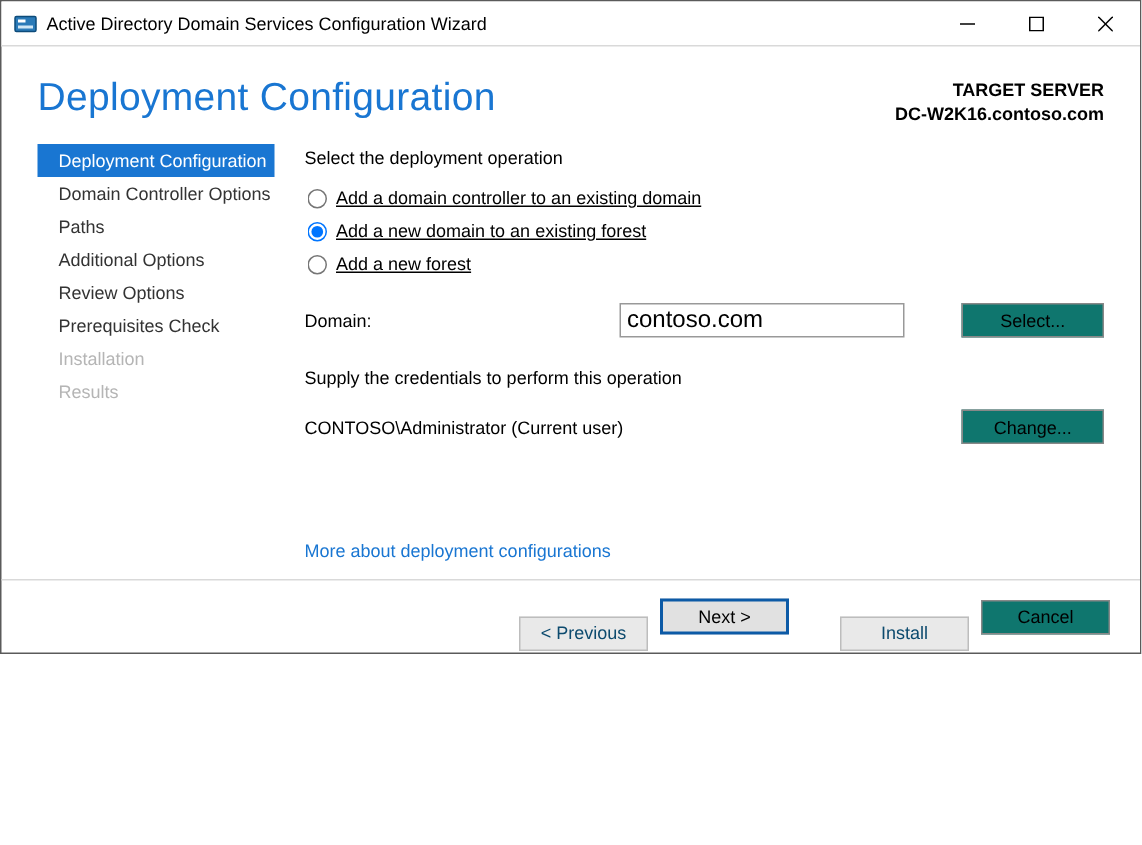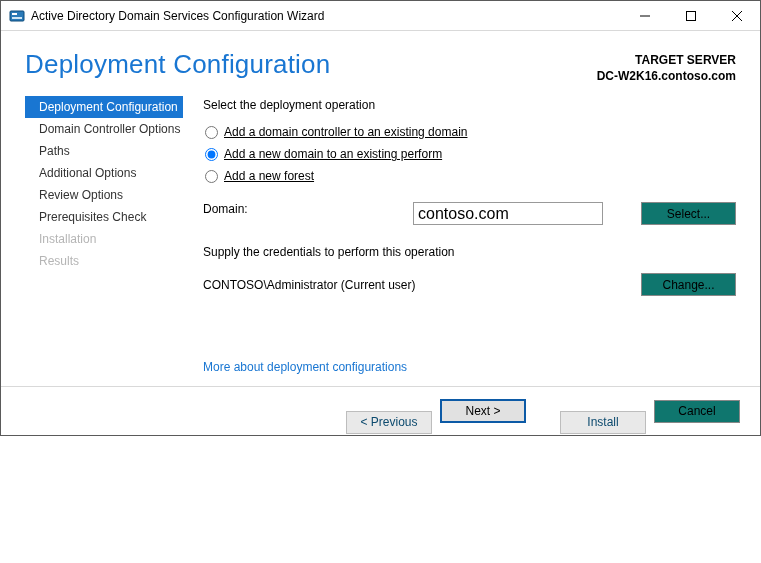--- a/index.html
+++ b/index.html
@@ -238,7 +238,7 @@
         </label>
         <label class="radio-row">
           <input type="radio" name="op" checked="" style="">
-          <span>Add a new domain to an existing perform</span>
+          <span>Add a new domain to an existing forest</span>
         </label>
         <label class="radio-row">
           <input type="radio" name="op" style="">

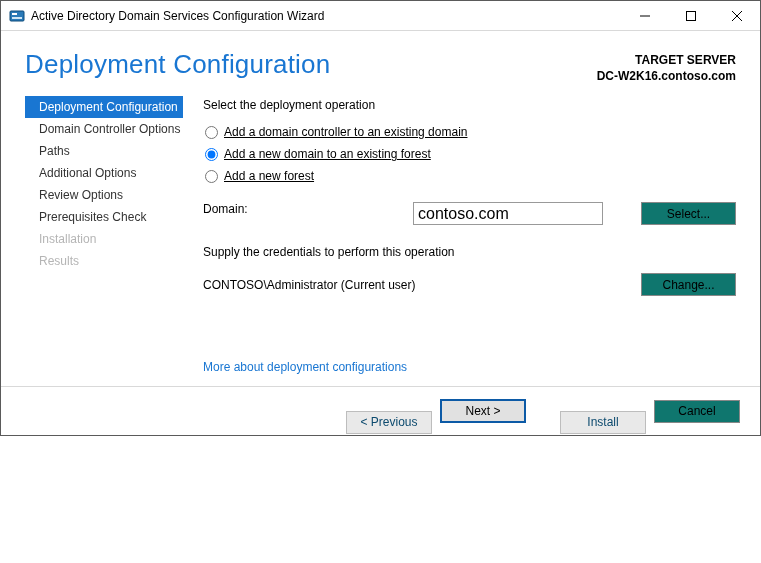--- a/index.html
+++ b/index.html
@@ -112,7 +112,7 @@
   }
   .form-row {
     display: flex;
-    align-items: flex-start;
+    align-items: center;
     margin-bottom: 10px;
     gap: 30px;
   }

